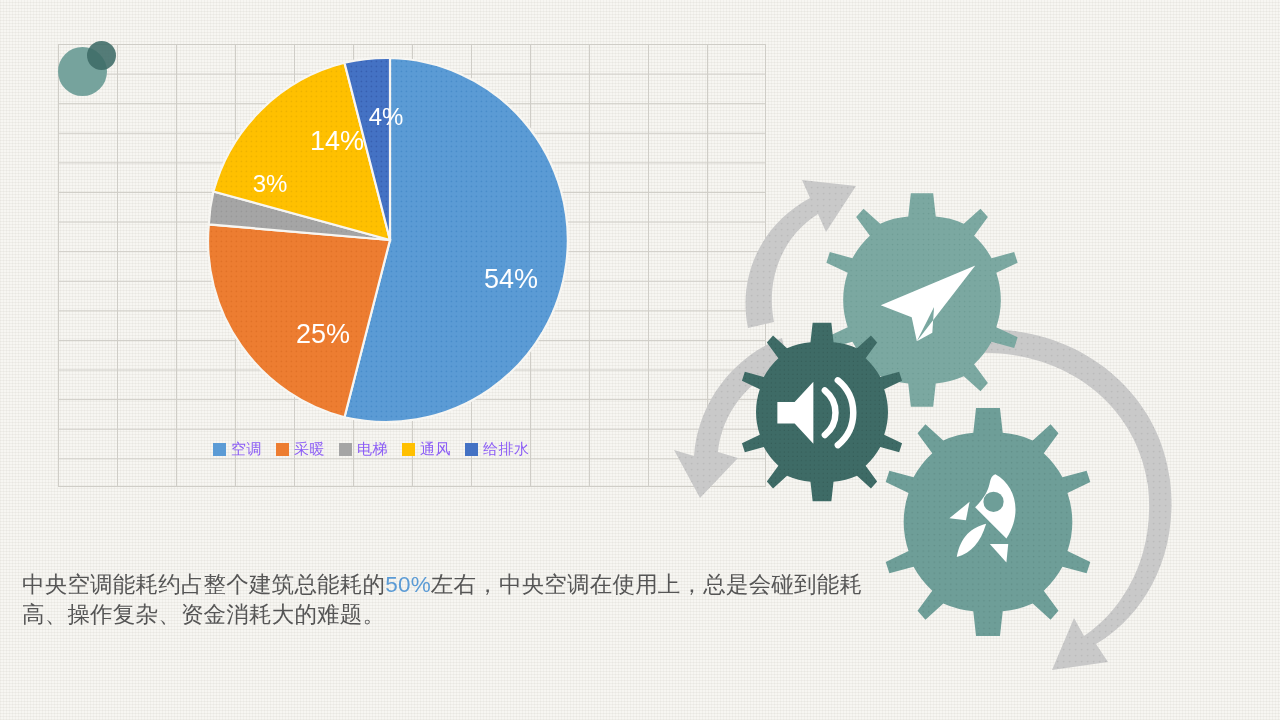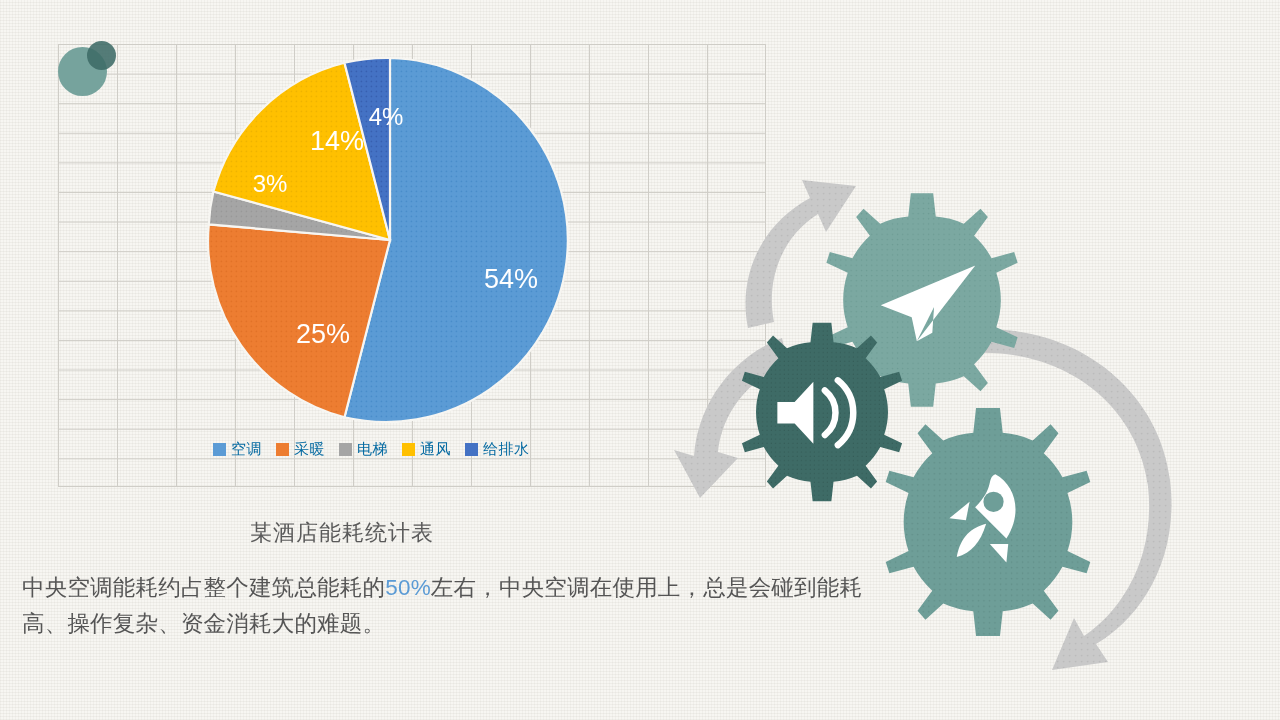--- a/index.html
+++ b/index.html
@@ -121,7 +121,7 @@
   }
   .legend-text {
     font-size: 15px;
-    color: #0369a1;
+    color: #8b5cf6;
     font-family: "Liberation Sans", "DejaVu Sans", sans-serif;
     letter-spacing: 0.5px;
     white-space: nowrap;

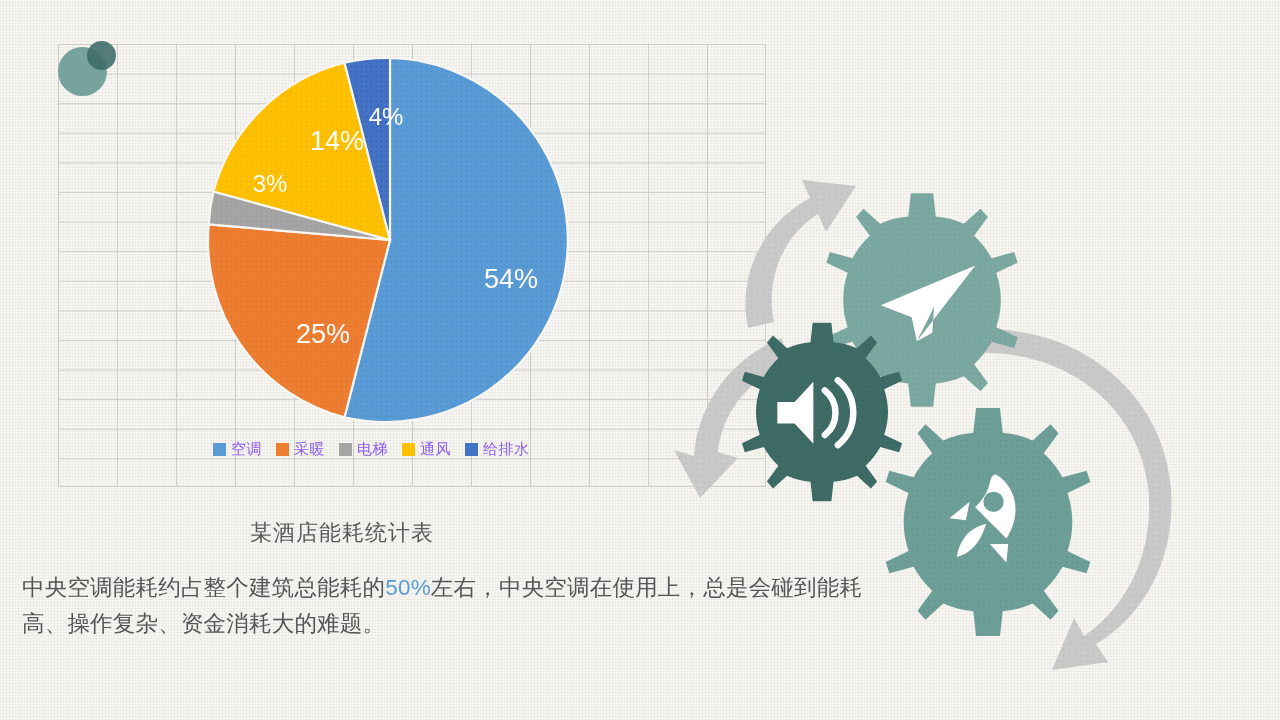--- a/index.html
+++ b/index.html
@@ -242,7 +242,6 @@
     </div>
   </div>
 
-  <div class="caption">某酒店能耗统计表</div>
 
   <div class="body-text">
     <span>中央空调能耗约占整个建筑总能耗的</span><span class="hl">50%</span><span>左右，中央空调在使用上，总是会碰到能耗高、操作复杂、资金消耗大的难题。</span>

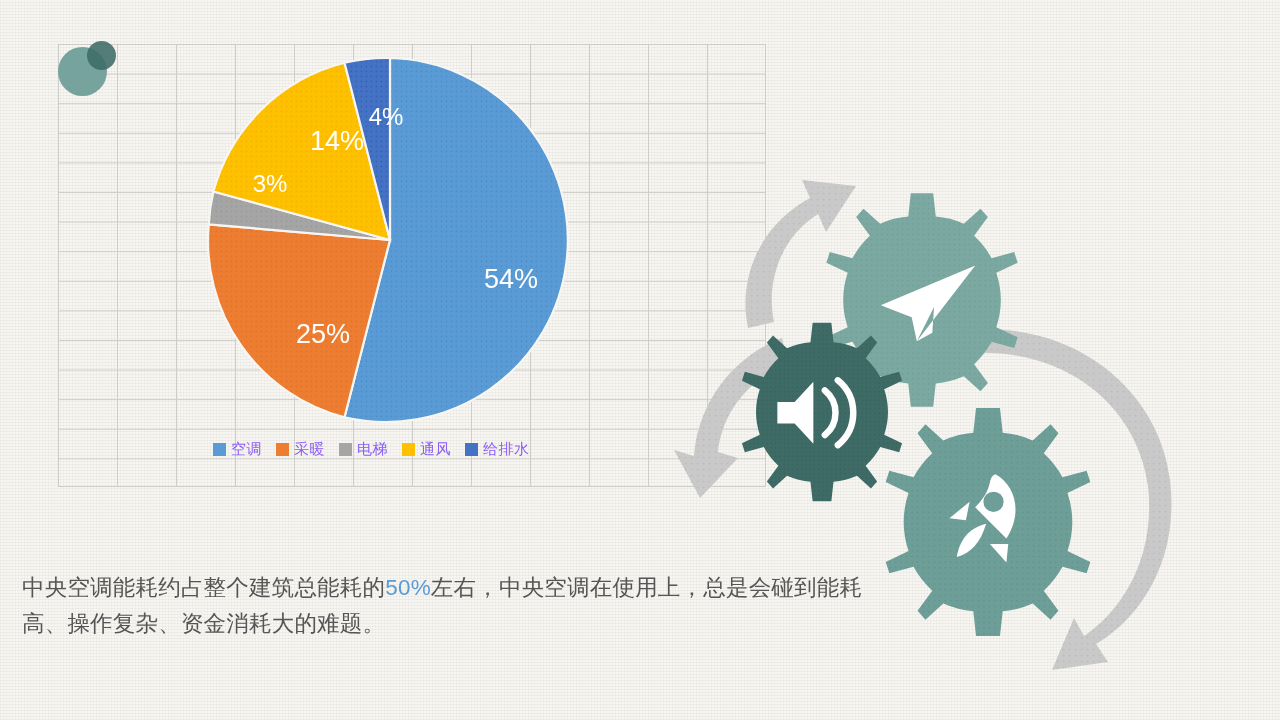--- a/index.html
+++ b/index.html
@@ -145,7 +145,7 @@
     top: 570px;
     width: 860px;
     font-size: 22.5px;
-    line-height: 36px;
+    line-height: 30px;
     color: #555555;
     letter-spacing: 0.2px;
   }

